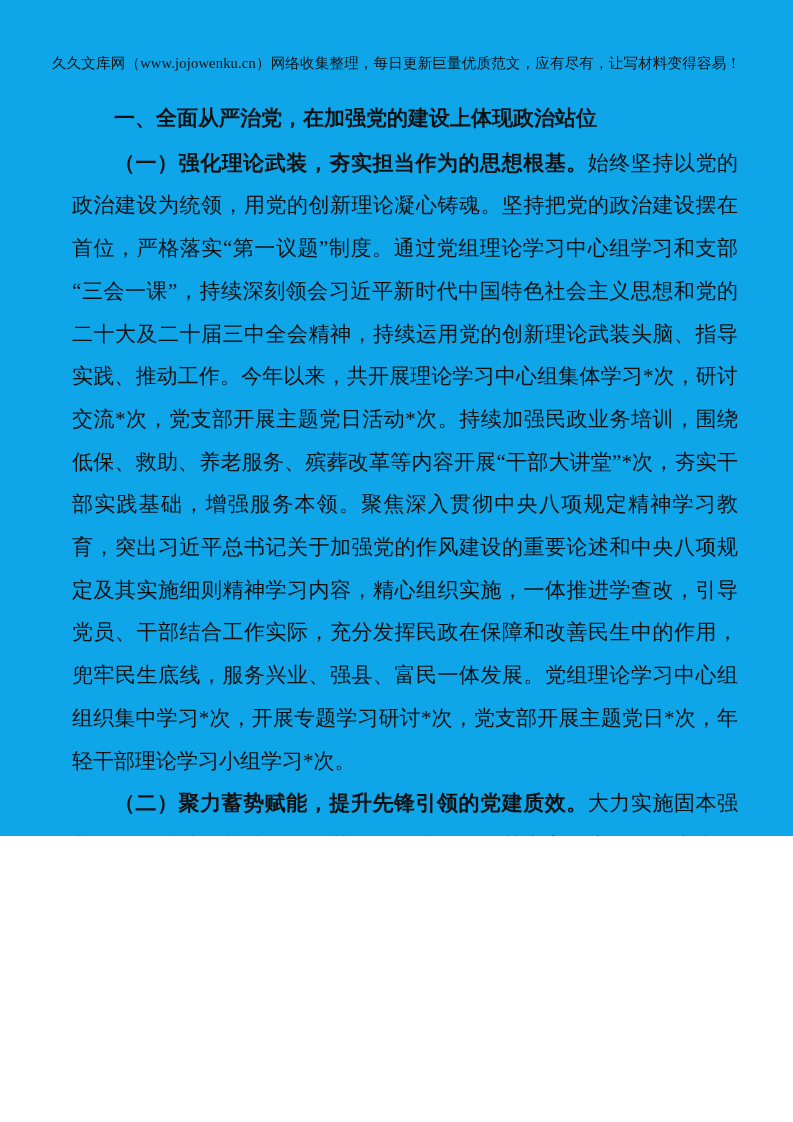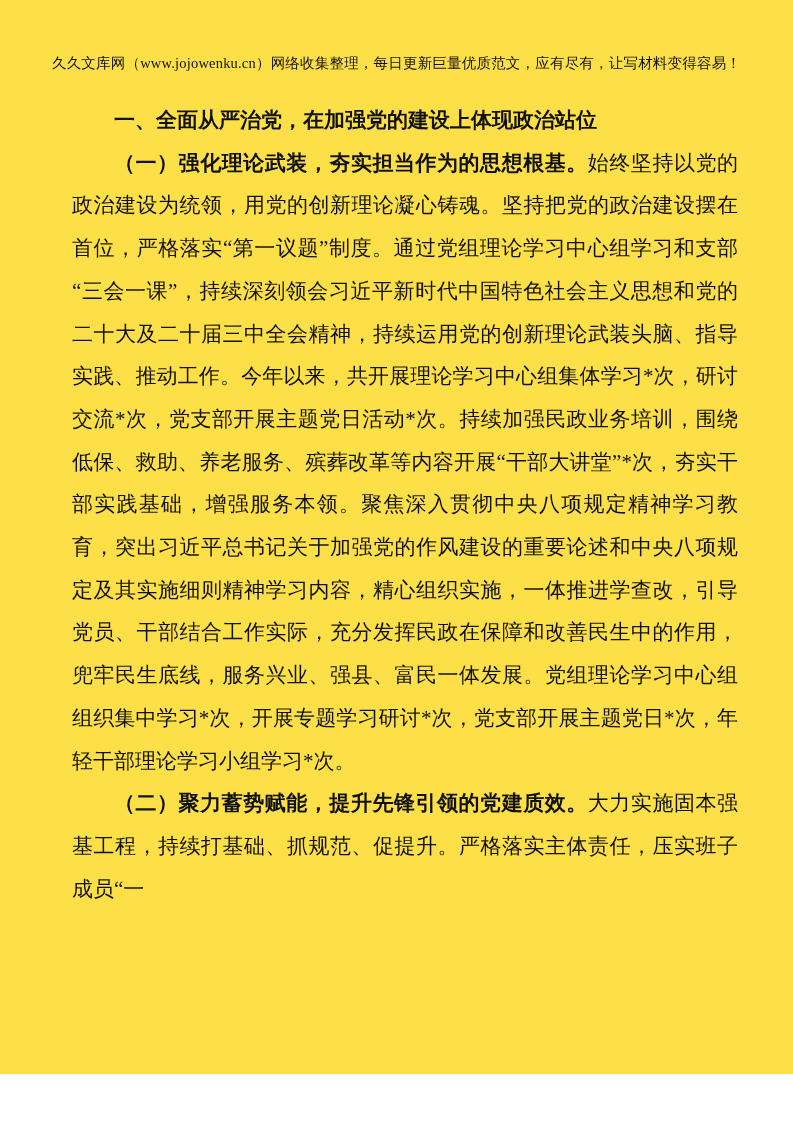--- a/index.html
+++ b/index.html
@@ -10,8 +10,8 @@
   .page {
     position: relative;
     width: 793px;
-    height: 1074px;
-    background: #fde047;
+    height: 836px;
+    background: #0ea5e9;
     overflow: hidden;
     color: #111111;
   }

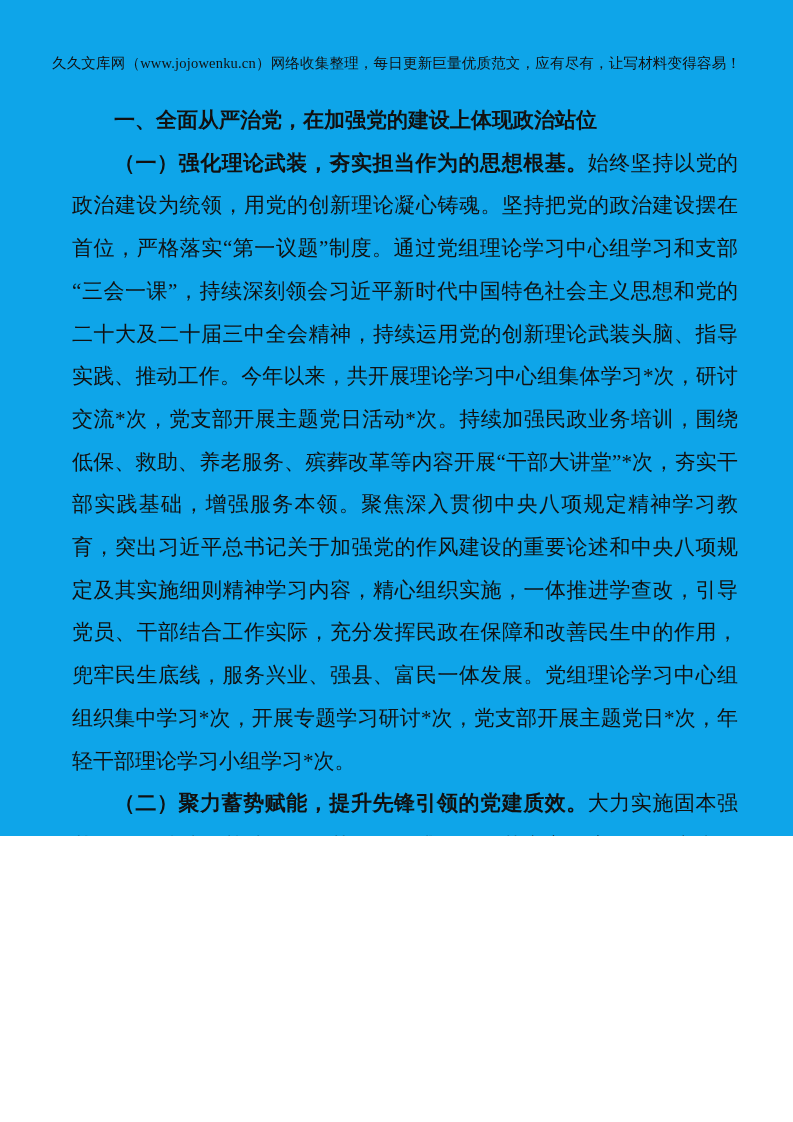--- a/index.html
+++ b/index.html
@@ -46,7 +46,7 @@
   }
   .heading {
     font-weight: bold;
-    font-family: Liberation Sans, sans-serif;
+    font-family: Liberation Mono, monospace;
   }
   .lead {
     font-weight: bold;

